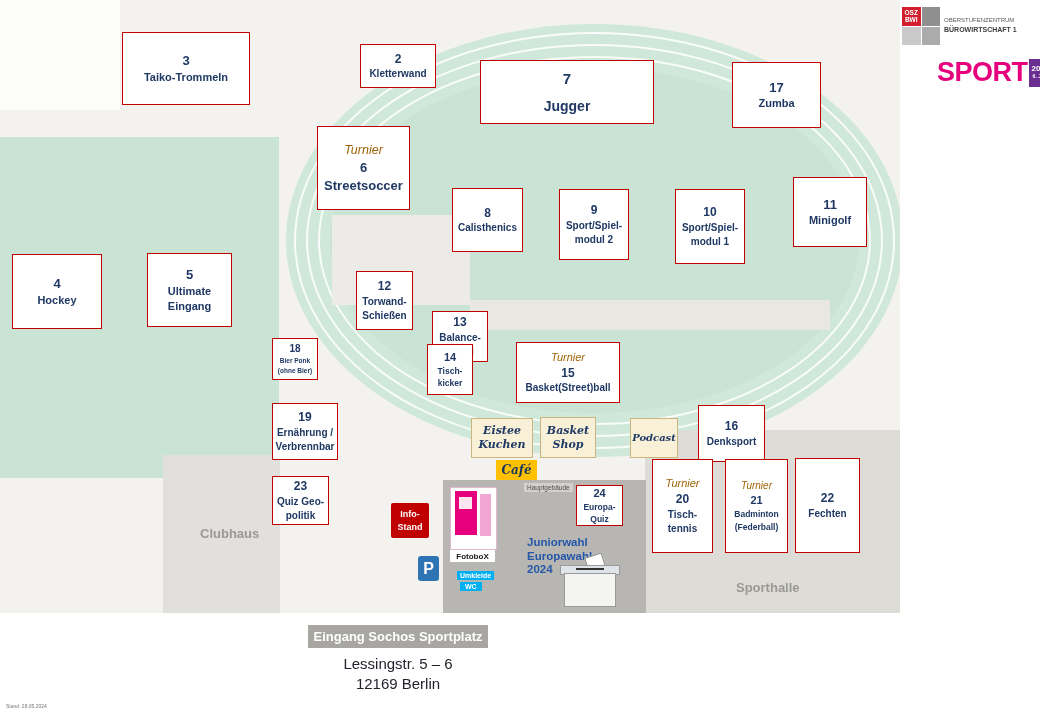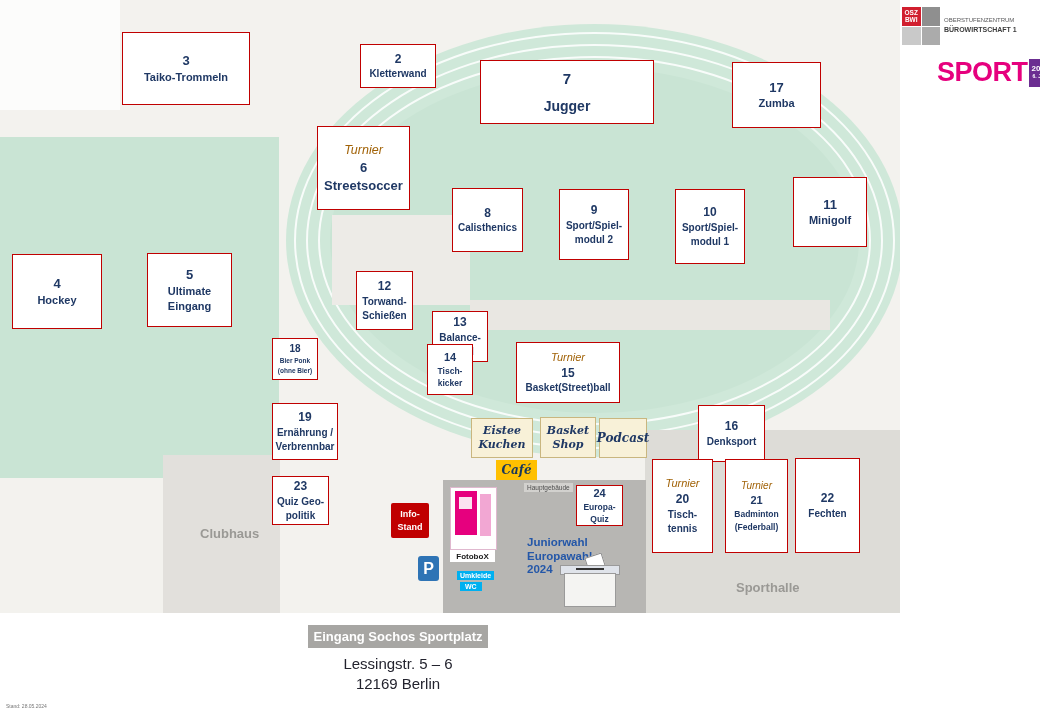--- a/index.html
+++ b/index.html
@@ -48,7 +48,7 @@
     display:flex;flex-direction:column;align-items:center;justify-content:center;line-height:1.25;text-align:center;}
   .stand-eistee{left:471px;top:418px;width:60px;height:38px;font-size:11px;}
   .stand-candy{left:540px;top:417px;width:54px;height:39px;font-size:11px;}
-  .stand-podcast{left:599px;top:418px;width:46px;height:38px;font-size:12px;align-items:center;}
+  .stand-podcast{left:630px;top:418px;width:46px;height:38px;font-size:10px;align-items:center;}
   .cafe{position:absolute;left:496px;top:460px;width:41px;height:20px;background:#ffc000;color:#17365d;
     font-family:"DejaVu Serif",serif;font-weight:bold;font-style:italic;font-size:12px;
     display:flex;align-items:center;justify-content:center;}

